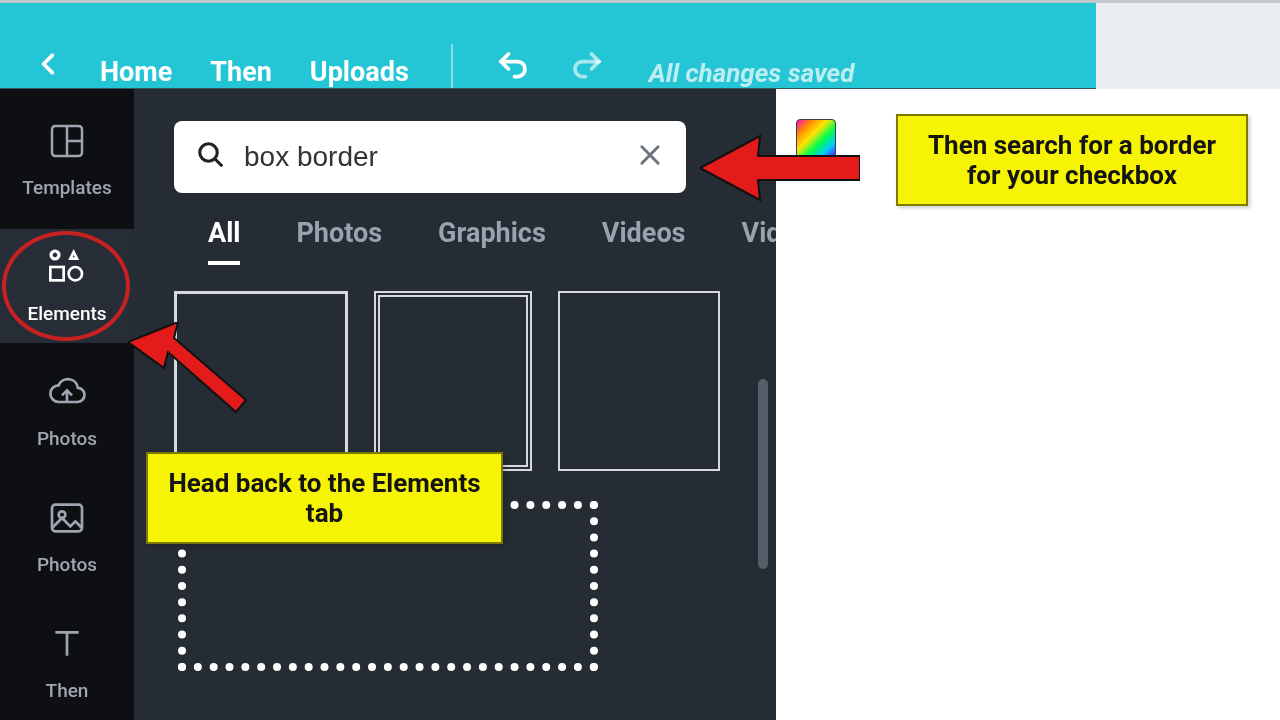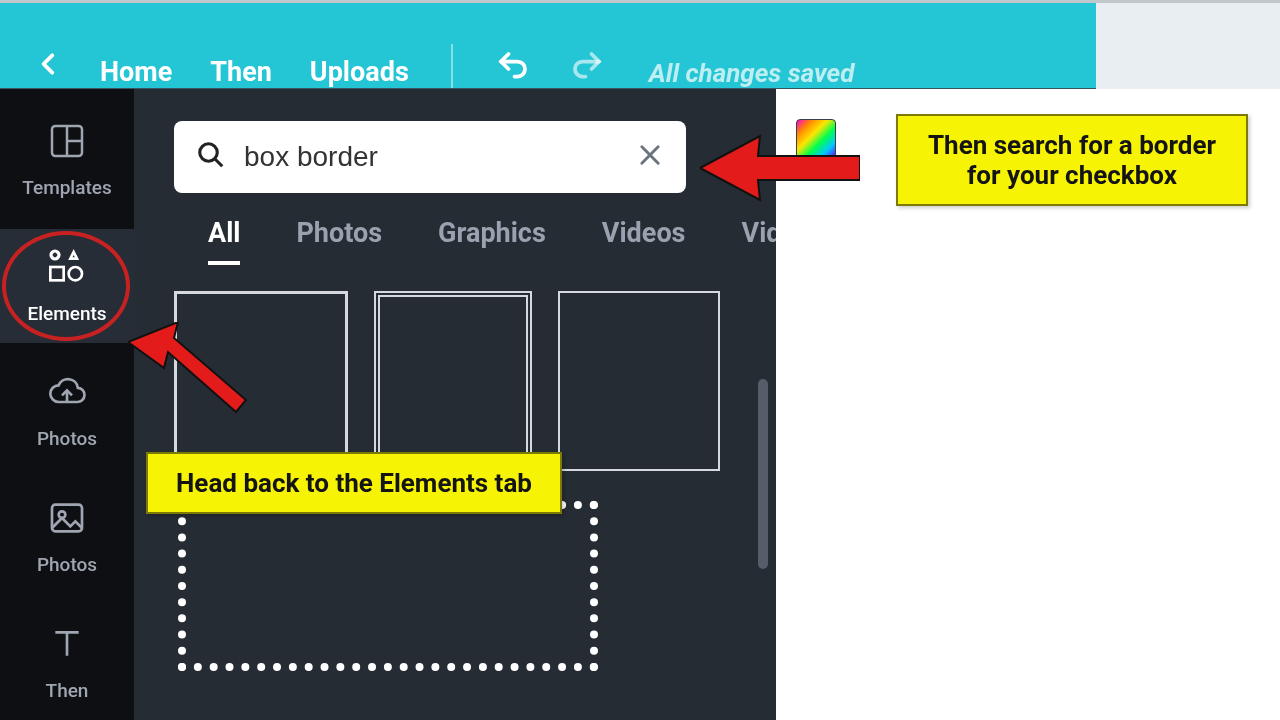--- a/index.html
+++ b/index.html
@@ -171,7 +171,7 @@
   <polygon points="0,40 60,8 58,28 160,28 160,52 58,52 60,72" fill="#e41b1b" stroke="#111" stroke-width="2"></polygon>
 </svg>
 
-<div class="callout" style="left:146px; top:452px; width:416px;">Head back to the Elements tab</div>
+<div class="callout" style="left:146px; top:452px; width:357px;">Head back to the Elements tab</div>
 <div class="callout" style="left:896px; top:114px; width:352px;">Then search for a border for your checkbox</div>
 
 </body></html>

